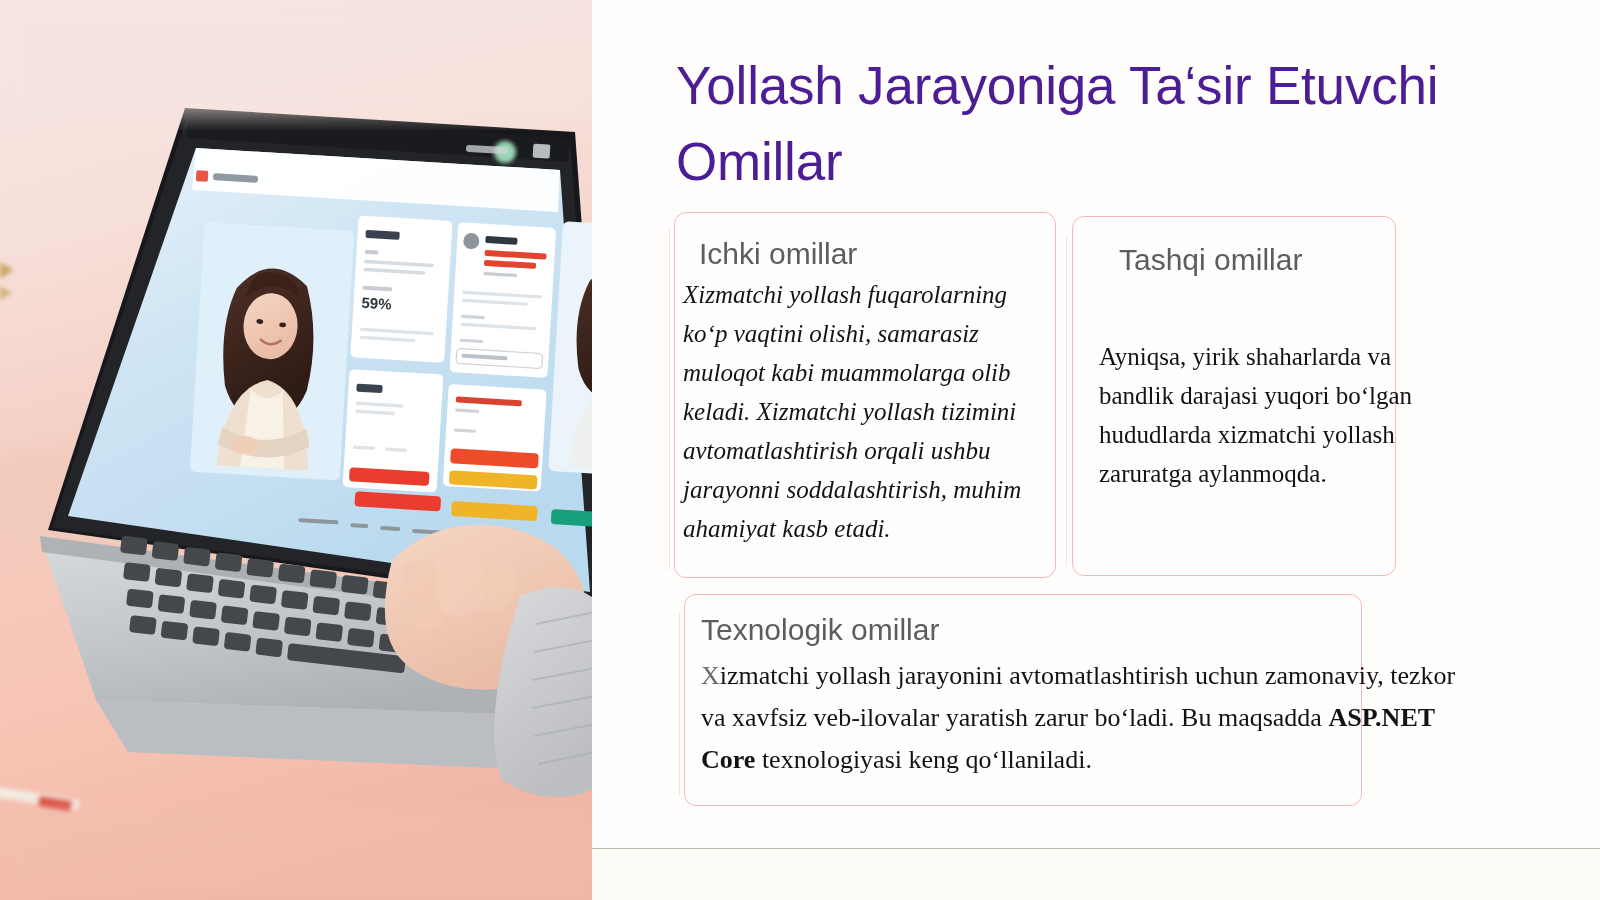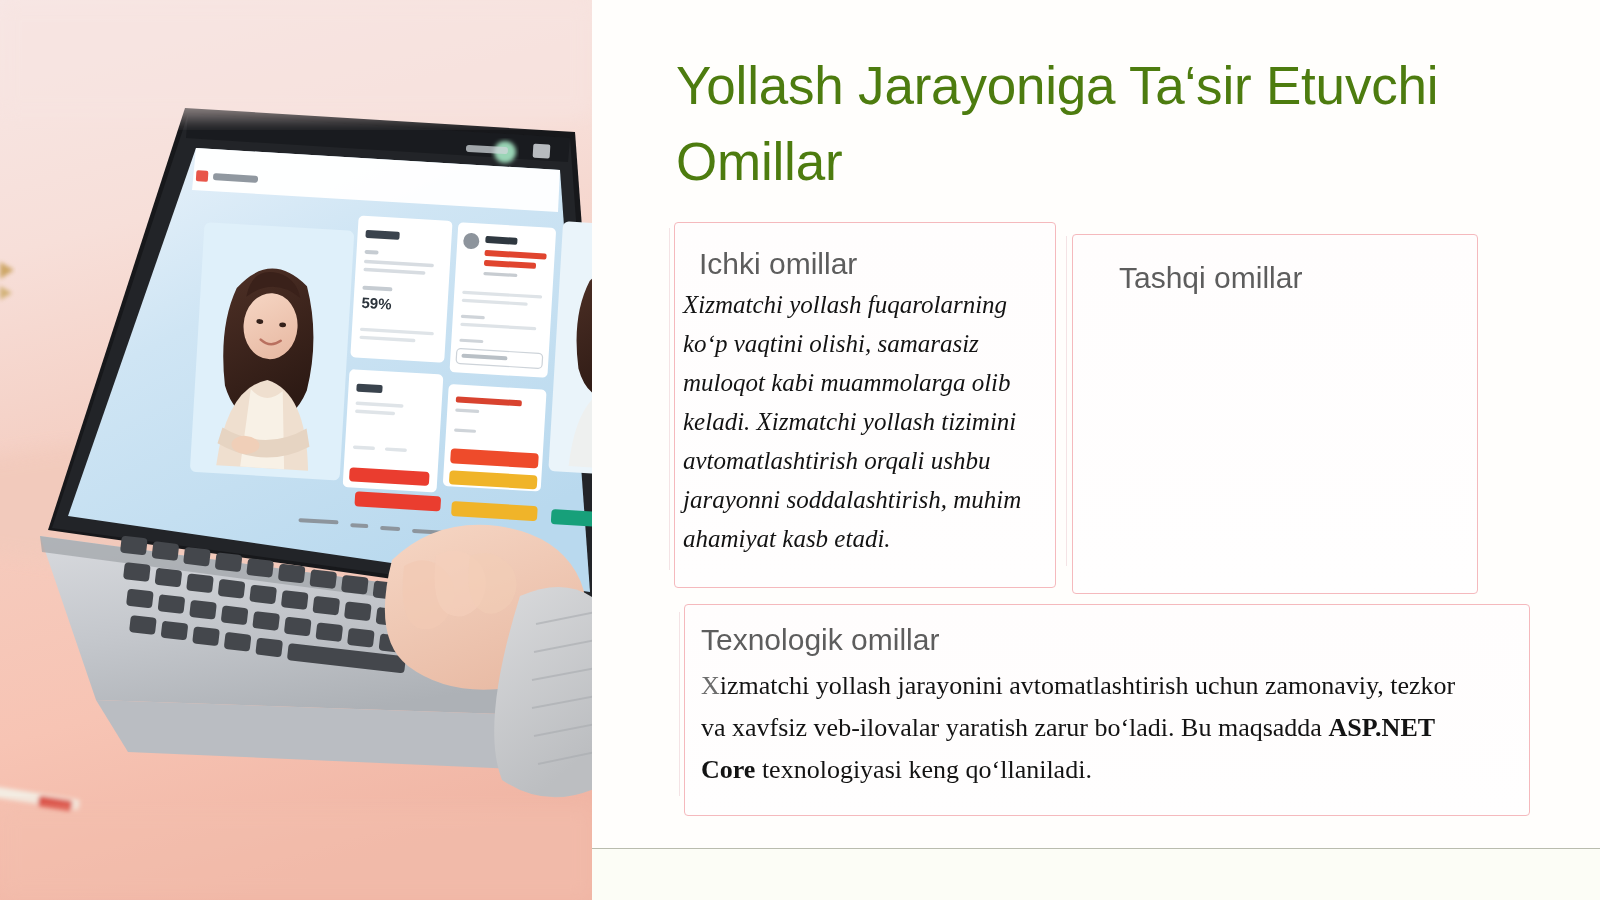--- a/index.html
+++ b/index.html
@@ -65,7 +65,7 @@
     font-size: 53px;
     font-weight: 400;
     line-height: 1.44;
-    color: #4d7c0f;
+    color: #4c1d95;
     letter-spacing: -0.2px;
   }
 

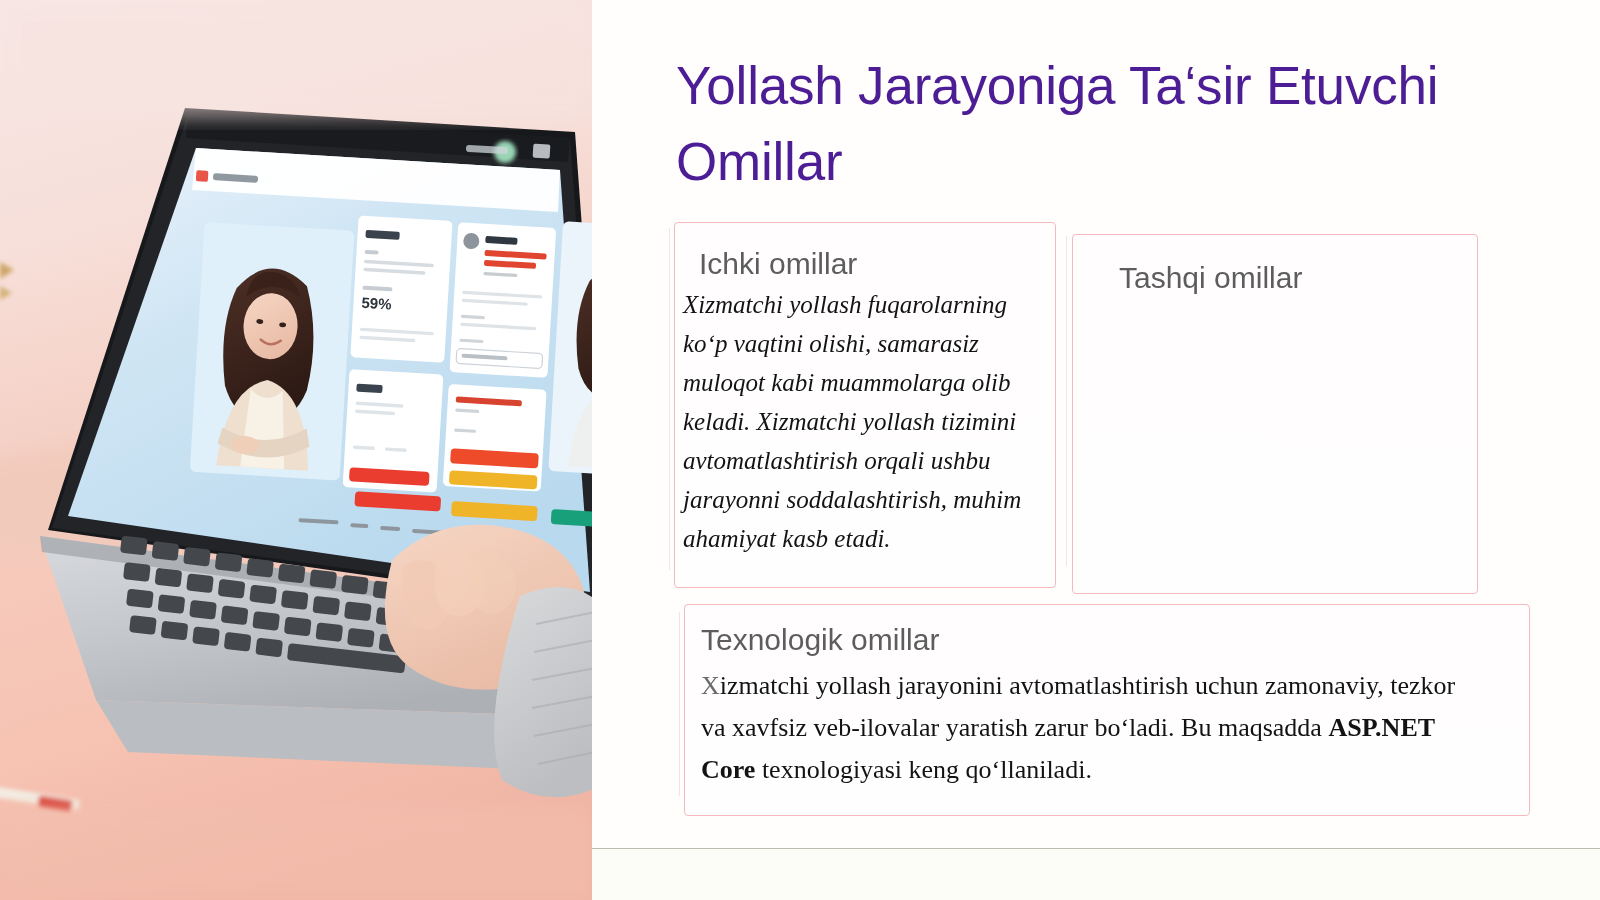--- a/index.html
+++ b/index.html
@@ -73,9 +73,8 @@
   .card {
     position: absolute;
     border: 1.3px solid #f5b9bd;
-    border-radius: 4px;
+    border-radius: 12px;
     background: linear-gradient(180deg,#fffdfd 0%,#fffefe 100%);
-    margin-top: 10px;
   }
 
   #card-internal {

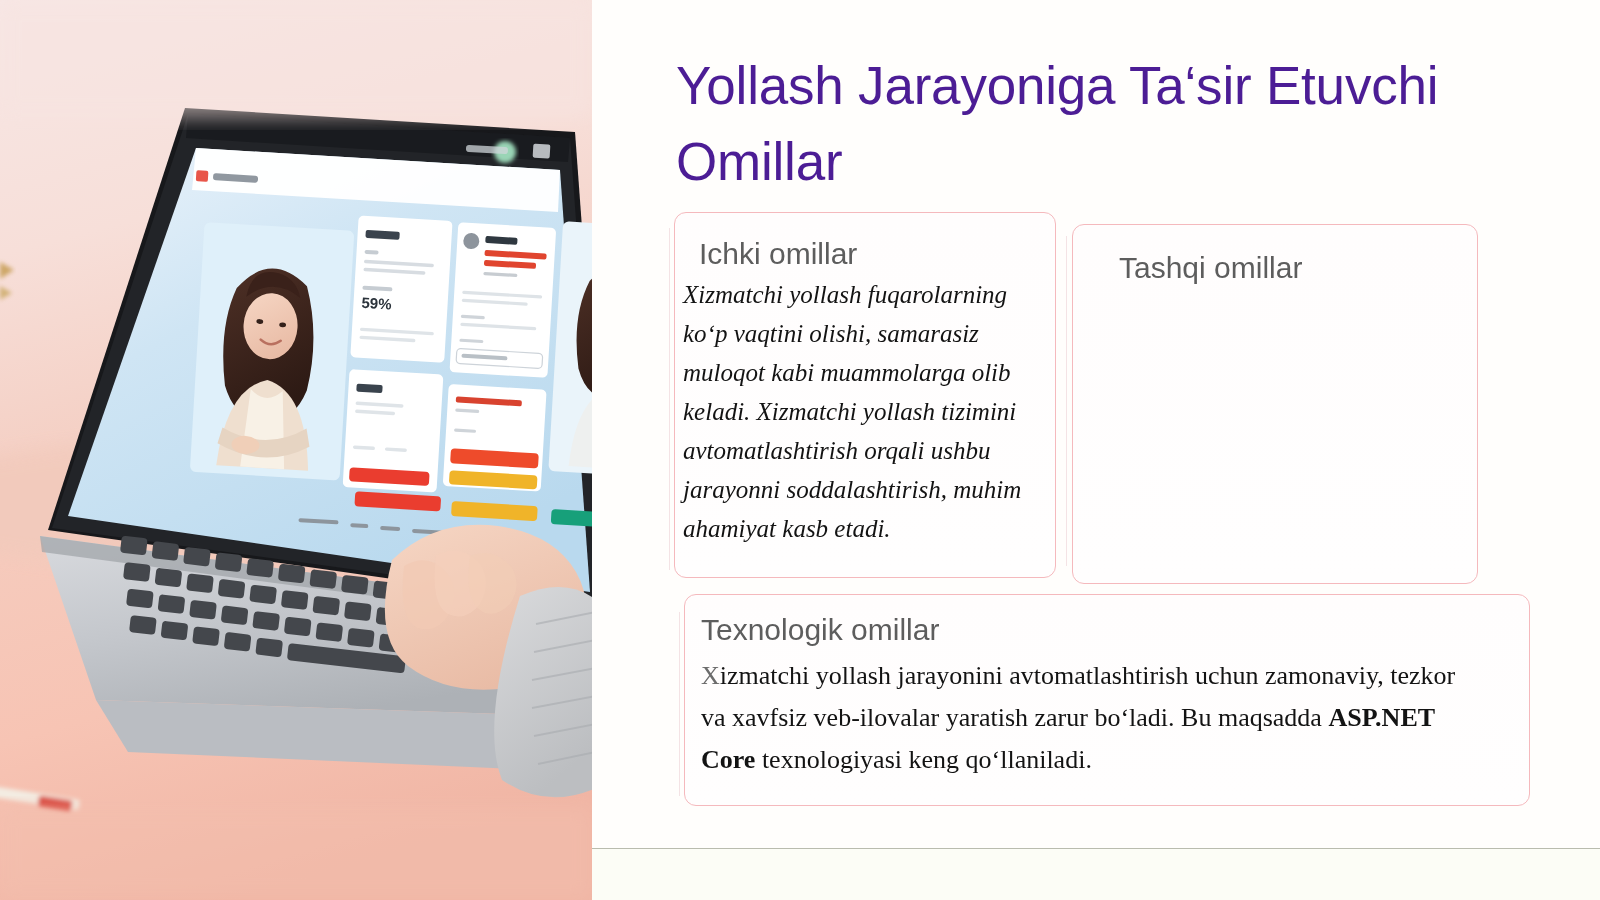--- a/index.html
+++ b/index.html
@@ -82,8 +82,8 @@
     width: 382px; height: 366px;
   }
   #card-external {
-    left: 1072px; top: 224px;
-    width: 406px; height: 360px;
+    left: 1072px; top: 216px;
+    width: 324px; height: 360px;
   }
   #card-technological {
     left: 684px;  top: 594px;

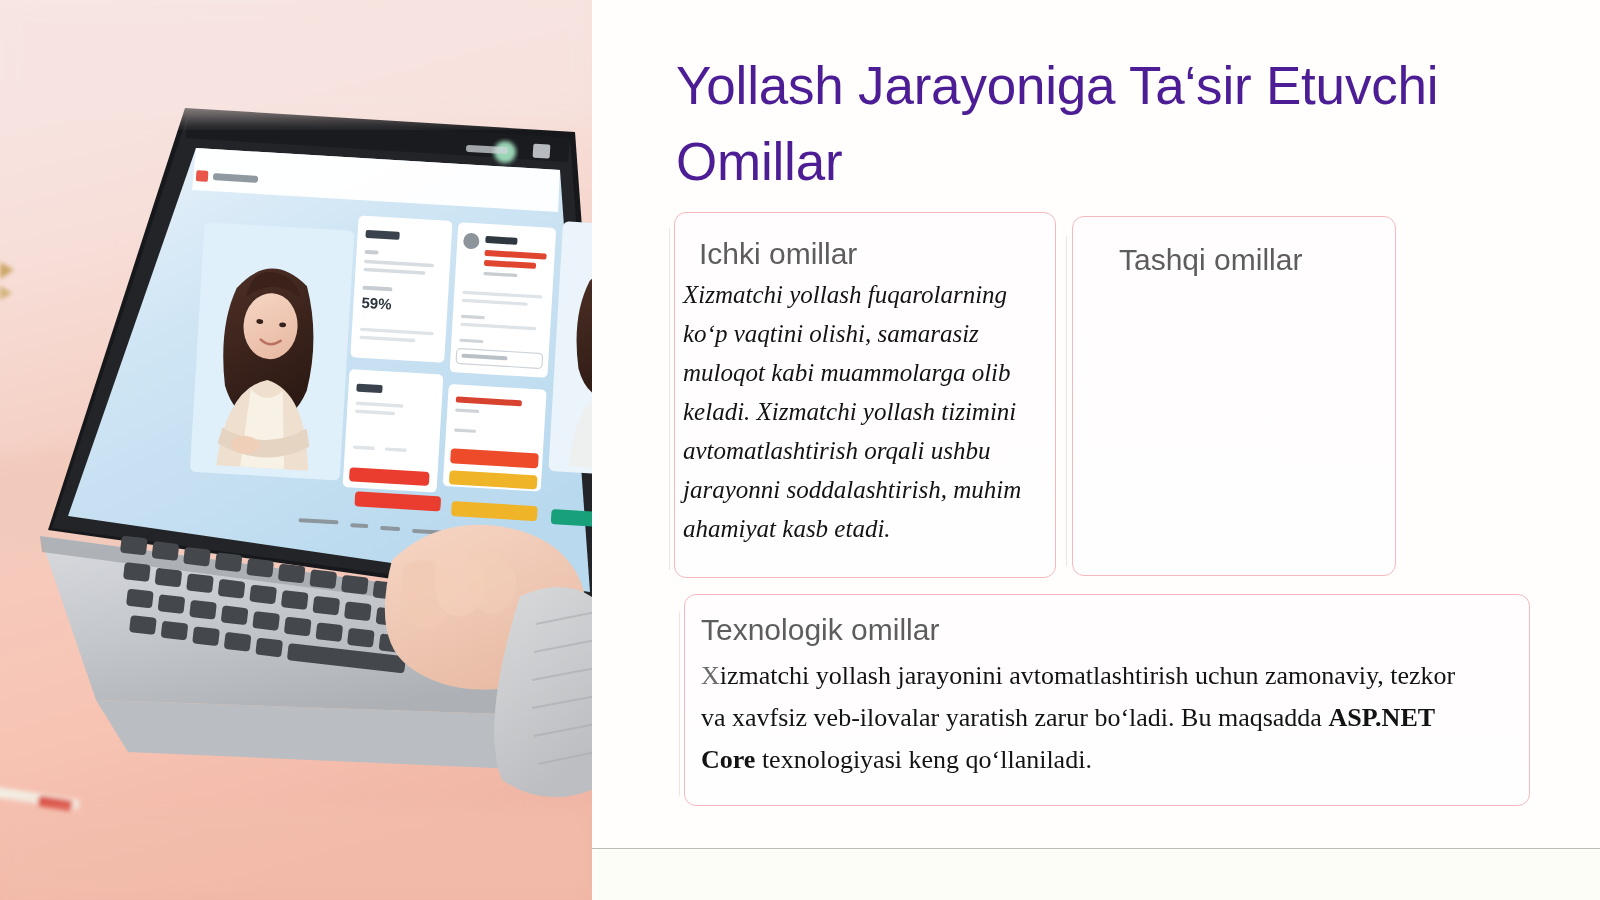--- a/index.html
+++ b/index.html
@@ -403,6 +403,7 @@
 
   <div class="card" id="card-external">
     <div class="card-heading">Tashqi omillar</div>
+    <div class="card-body">Ayniqsa, yirik shaharlarda va bandlik darajasi yuqori bo‘lgan hududlarda xizmatchi yollash zaruratga aylanmoqda.</div>
   </div>
 
   <div class="card" id="card-technological">

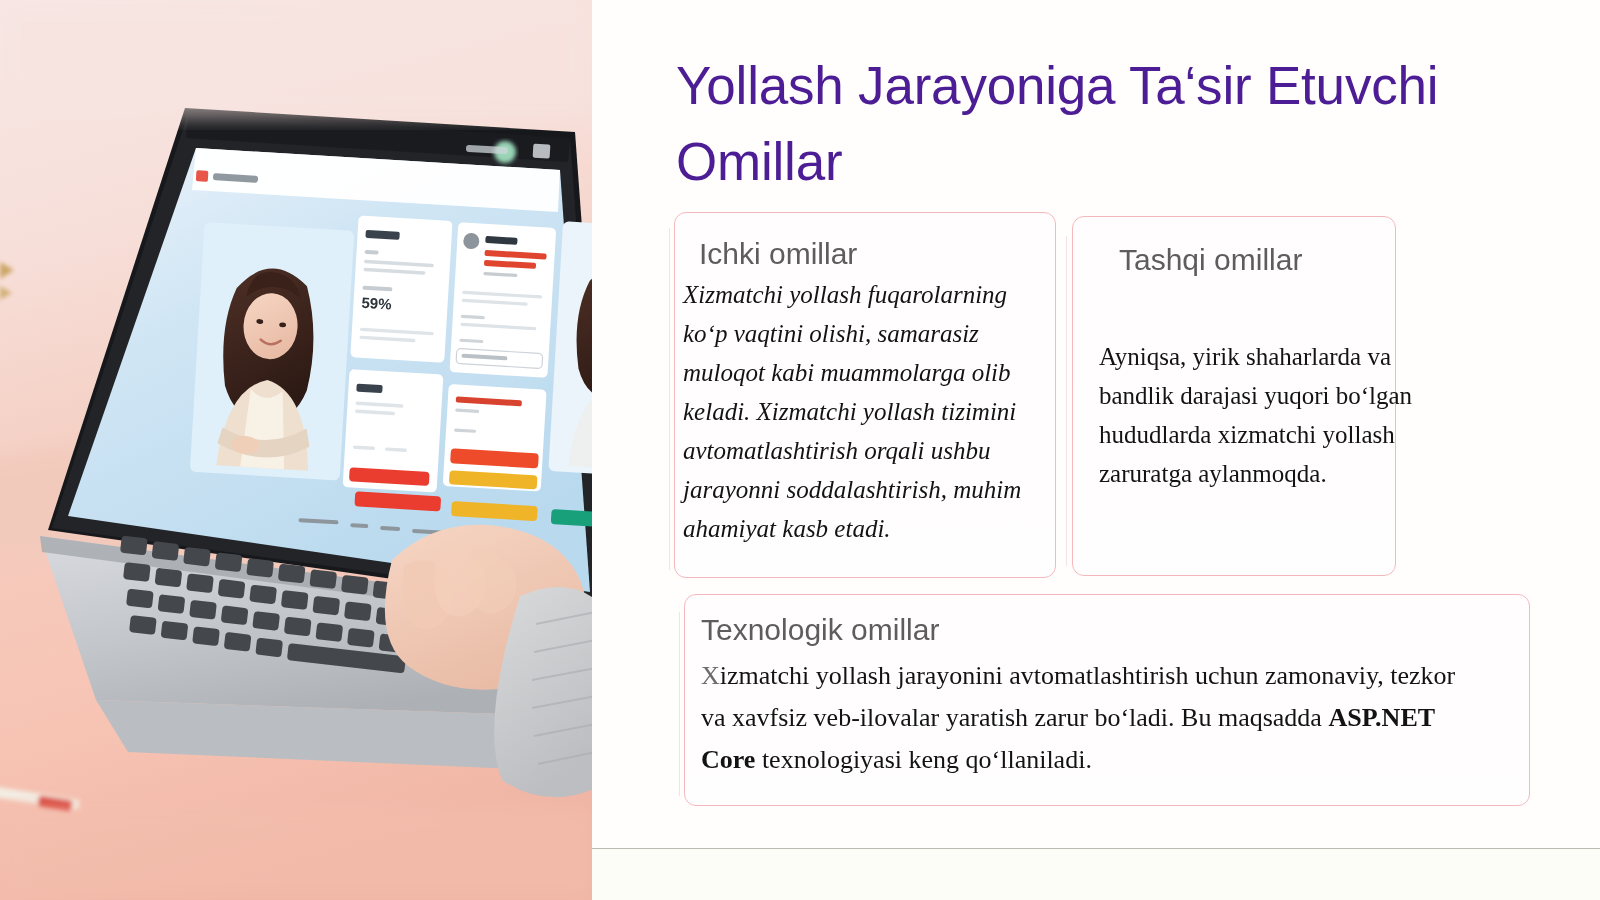--- a/index.html
+++ b/index.html
@@ -87,7 +87,7 @@
   }
   #card-technological {
     left: 684px;  top: 594px;
-    width: 846px; height: 212px;
+    width: 678px; height: 212px;
   }
 
   .card-heading {

